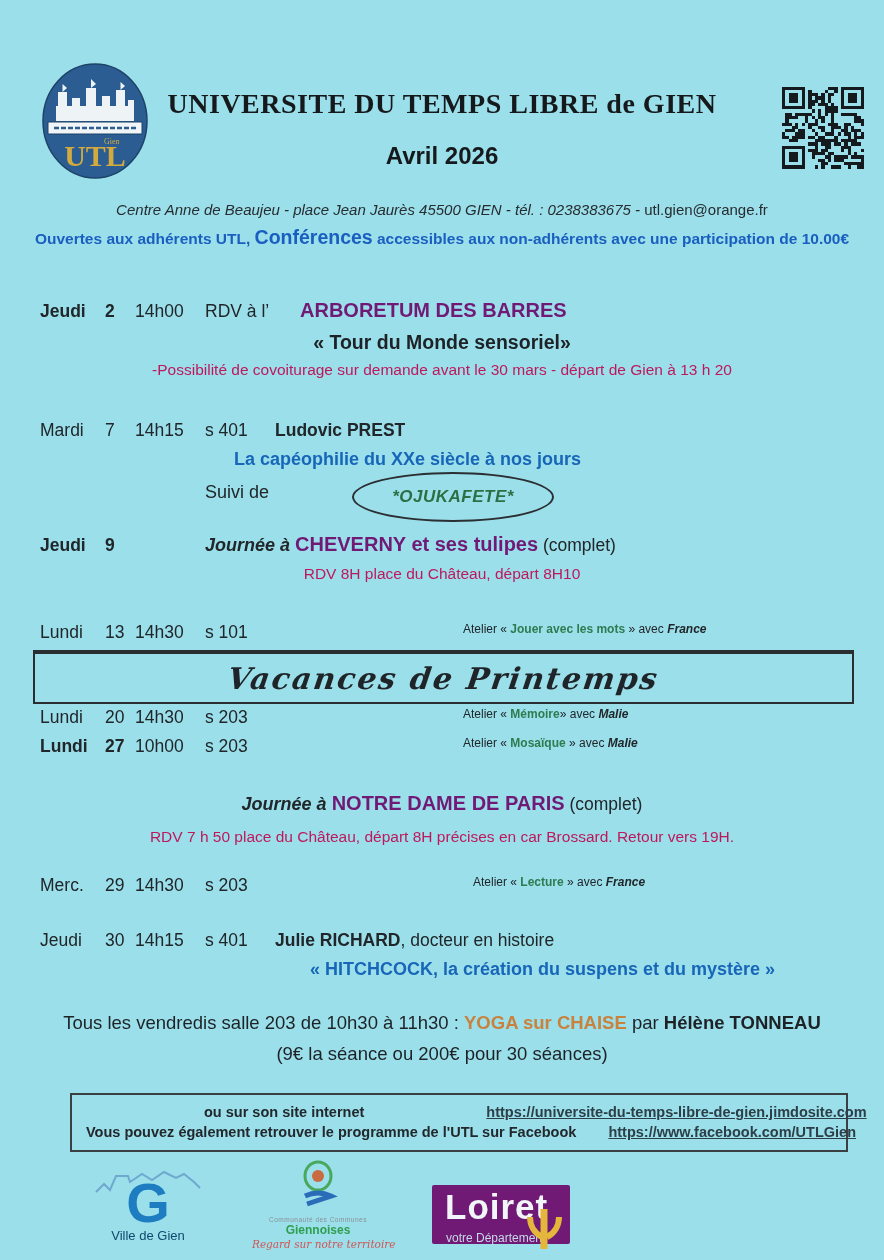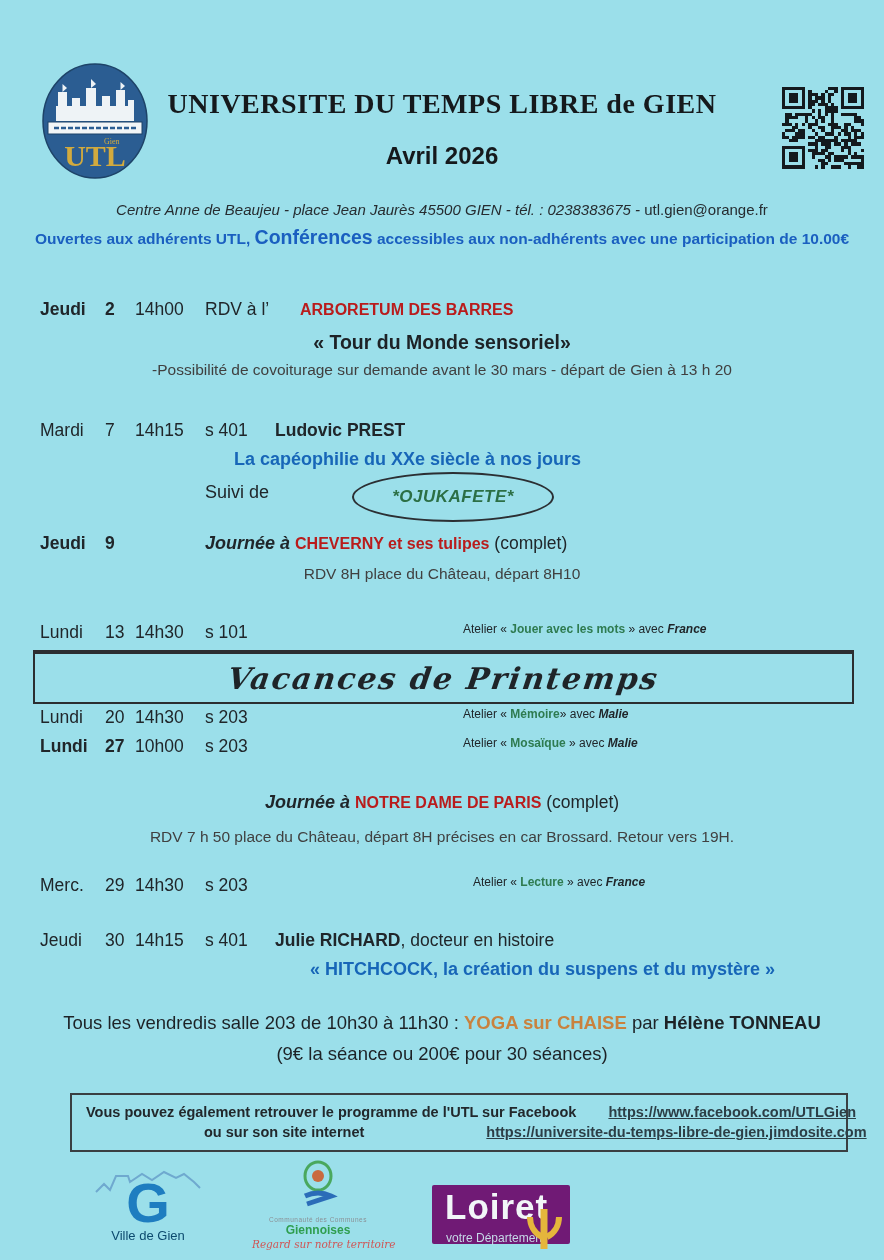--- a/index.html
+++ b/index.html
@@ -33,7 +33,7 @@
   .cloc{display:inline-block;width:95px;}
   .b{font-weight:bold;}
   .bi{font-weight:bold;font-style:italic;}
-  .event-title{font-weight:bold;font-size:16px;color:#b91c1c;margin-top:16px;}
+  .event-title{font-weight:bold;font-size:20px;color:#701a75;margin-top:16px;}
   .sub-title{top:331px;font-weight:bold;font-size:19.5px;color:#1d2226;}
   .note{font-size:15.5px;color:#404040;}
   .topic-blue{font-weight:bold;font-size:18px;color:#1766b8;}

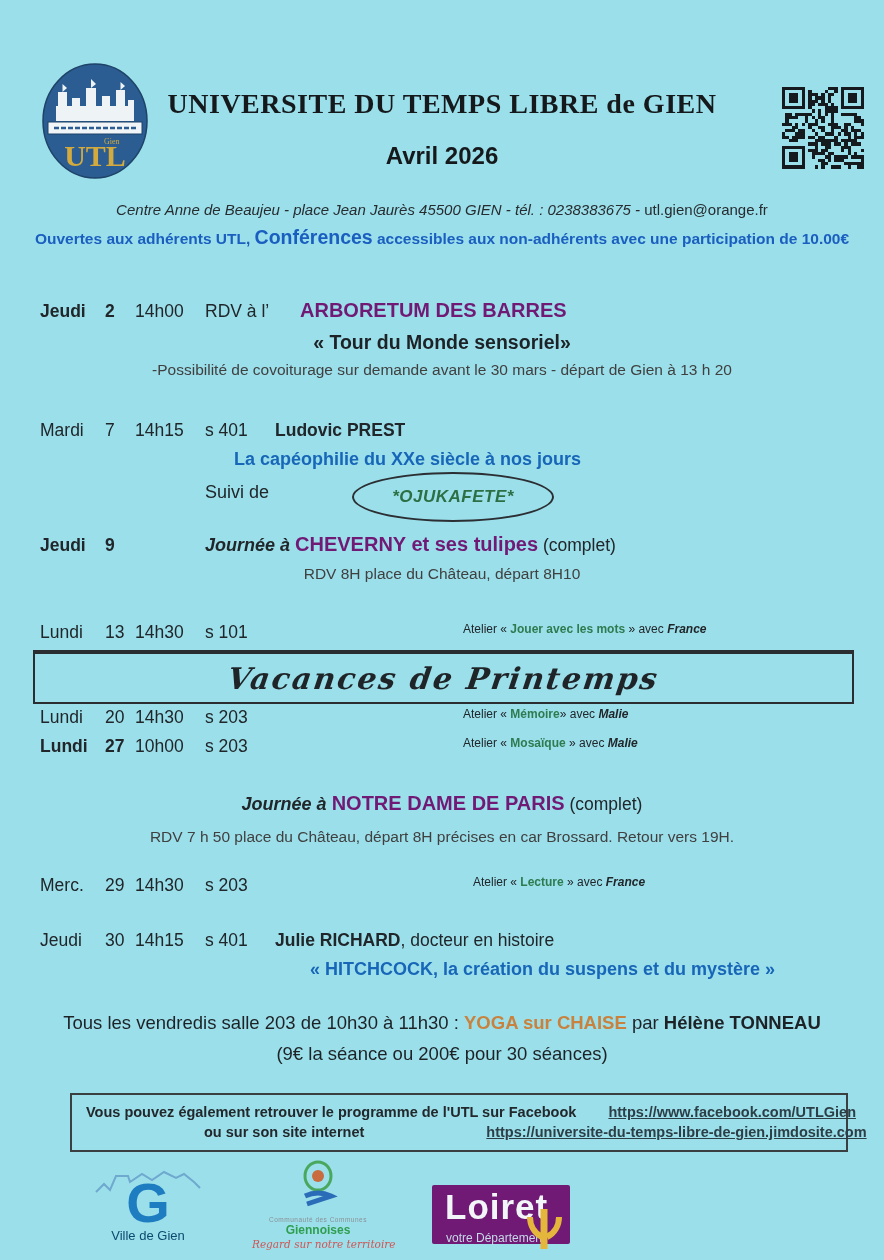--- a/index.html
+++ b/index.html
@@ -35,7 +35,7 @@
   .bi{font-weight:bold;font-style:italic;}
   .event-title{font-weight:bold;font-size:20px;color:#701a75;margin-top:16px;}
   .sub-title{top:331px;font-weight:bold;font-size:19.5px;color:#1d2226;}
-  .note{font-size:15.5px;color:#404040;}
+  .note{font-size:15.5px;color:#be185d;}
   .topic-blue{font-weight:bold;font-size:18px;color:#1766b8;}
   .green{color:#2e7b50;font-weight:bold;}
   .oval{left:352px;top:472px;width:198px;height:46px;border:2px solid #2b2f33;border-radius:50%;

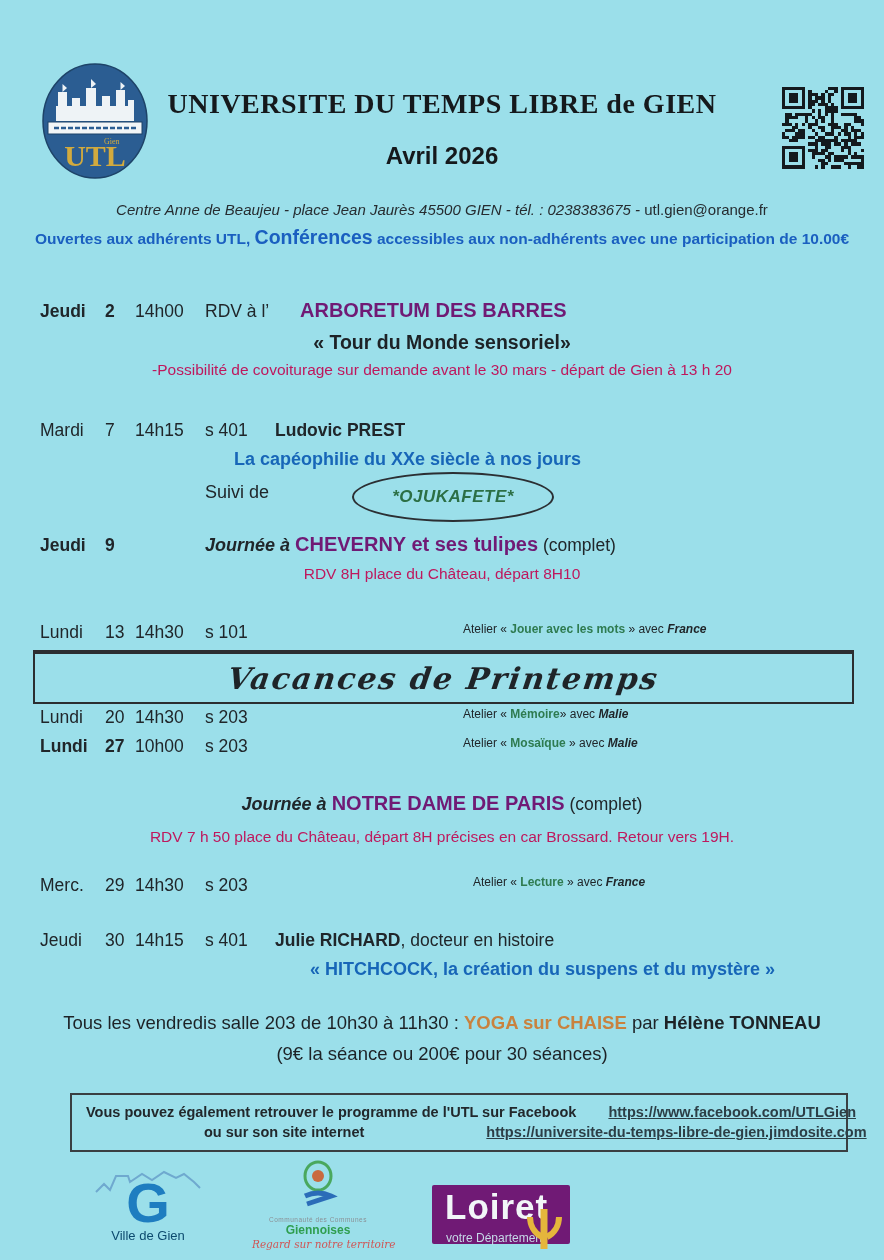--- a/index.html
+++ b/index.html
@@ -414,13 +414,13 @@
   <div class="abs center price">(9€ la séance ou 200€ pour 30 séances)</div>
 
   <div class="abs fbbox">
+    <div class="fbline fb2">
+      <span class="txt">ou sur son site internet</span>
+      <span class="lnk">https://universite-du-temps-libre-de-gien.jimdosite.com</span>
+    </div>
     <div class="fbline fb1">
       <span class="txt">Vous pouvez également retrouver le programme de l'UTL sur Facebook</span>
       <span class="lnk">https://www.facebook.com/UTLGien</span>
-    </div>
-    <div class="fbline fb2">
-      <span class="txt">ou sur son site internet</span>
-      <span class="lnk">https://universite-du-temps-libre-de-gien.jimdosite.com</span>
     </div>
   </div>
 

